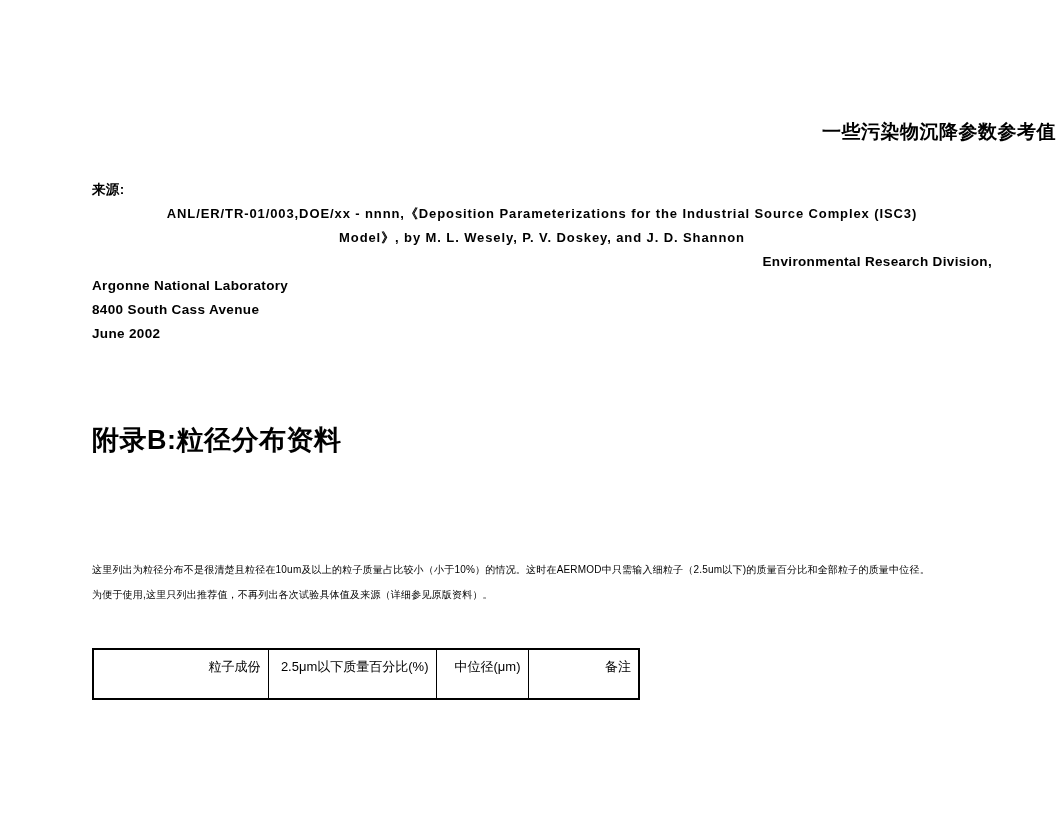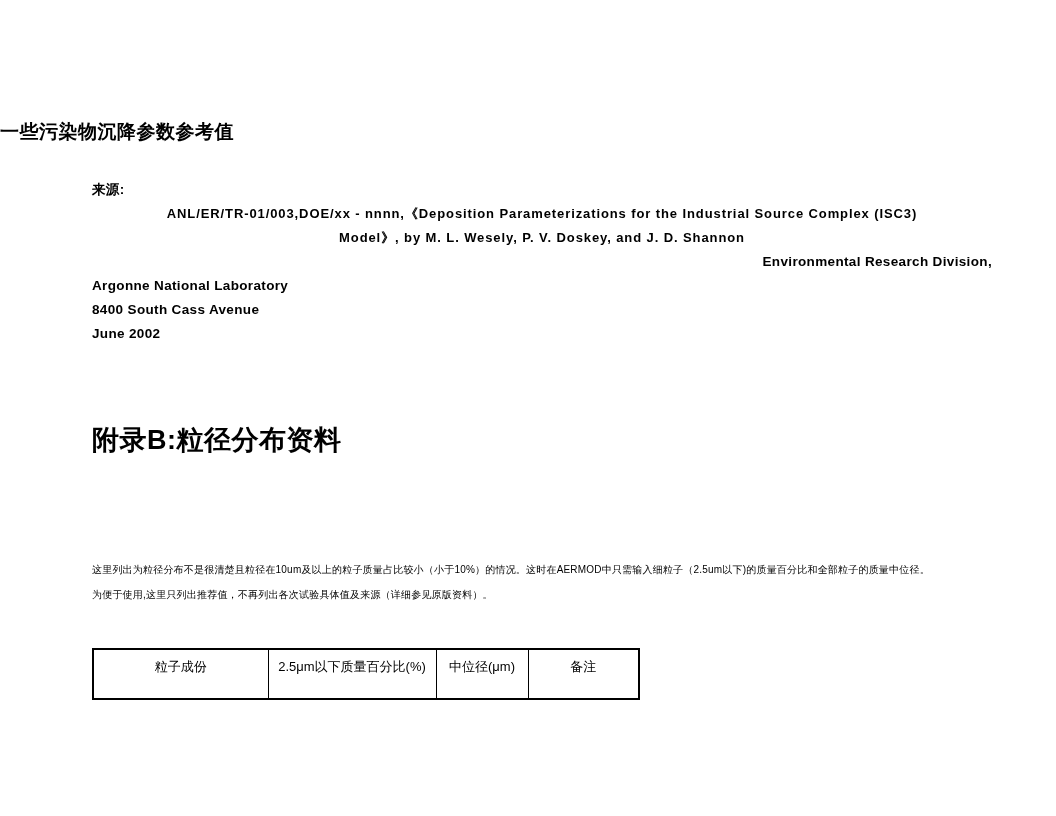--- a/index.html
+++ b/index.html
@@ -26,7 +26,7 @@
     top: 120px;
     left: 0;
     width: 1056px;
-    text-align: left;
+    text-align: right;
     font-size: 19px;
     font-weight: bold;
     letter-spacing: 0.5px;

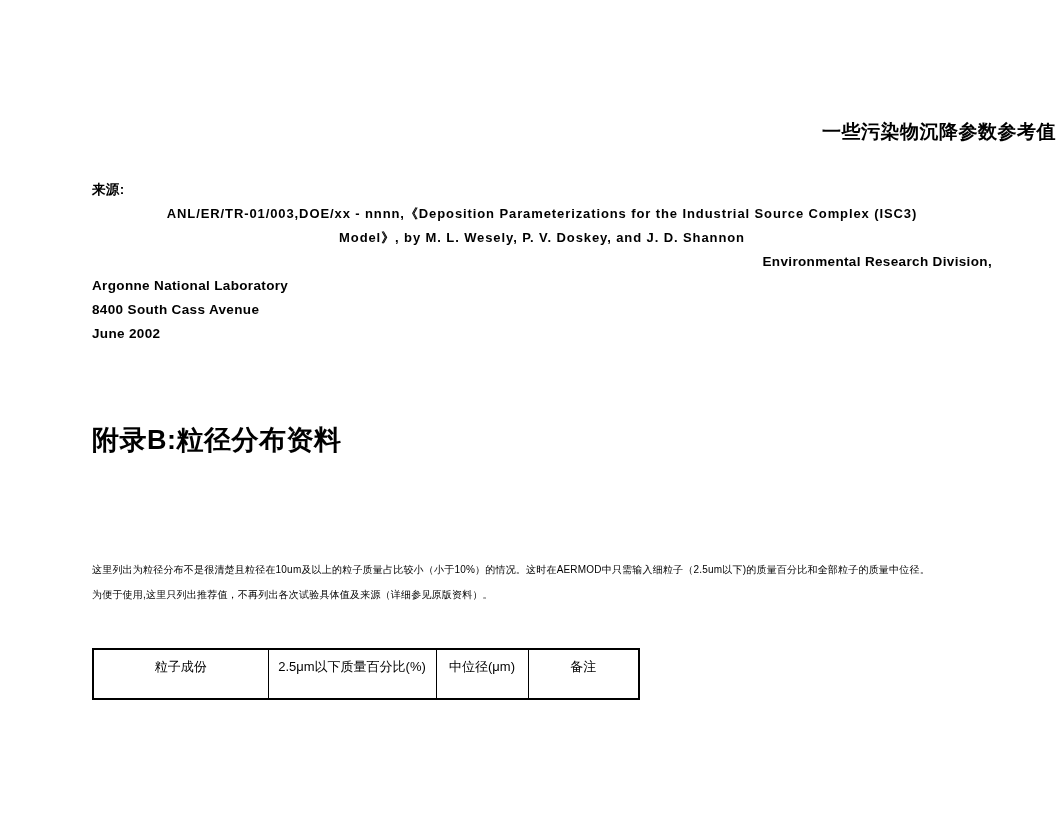--- a/index.html
+++ b/index.html
@@ -89,7 +89,7 @@
   .data-table td, .data-table th {
     border: 1px solid #000000;
     vertical-align: top;
-    text-align: center;
+    text-align: right;
     font-weight: normal;
     padding: 6px 7px 6px 7px;
     line-height: 22px;

